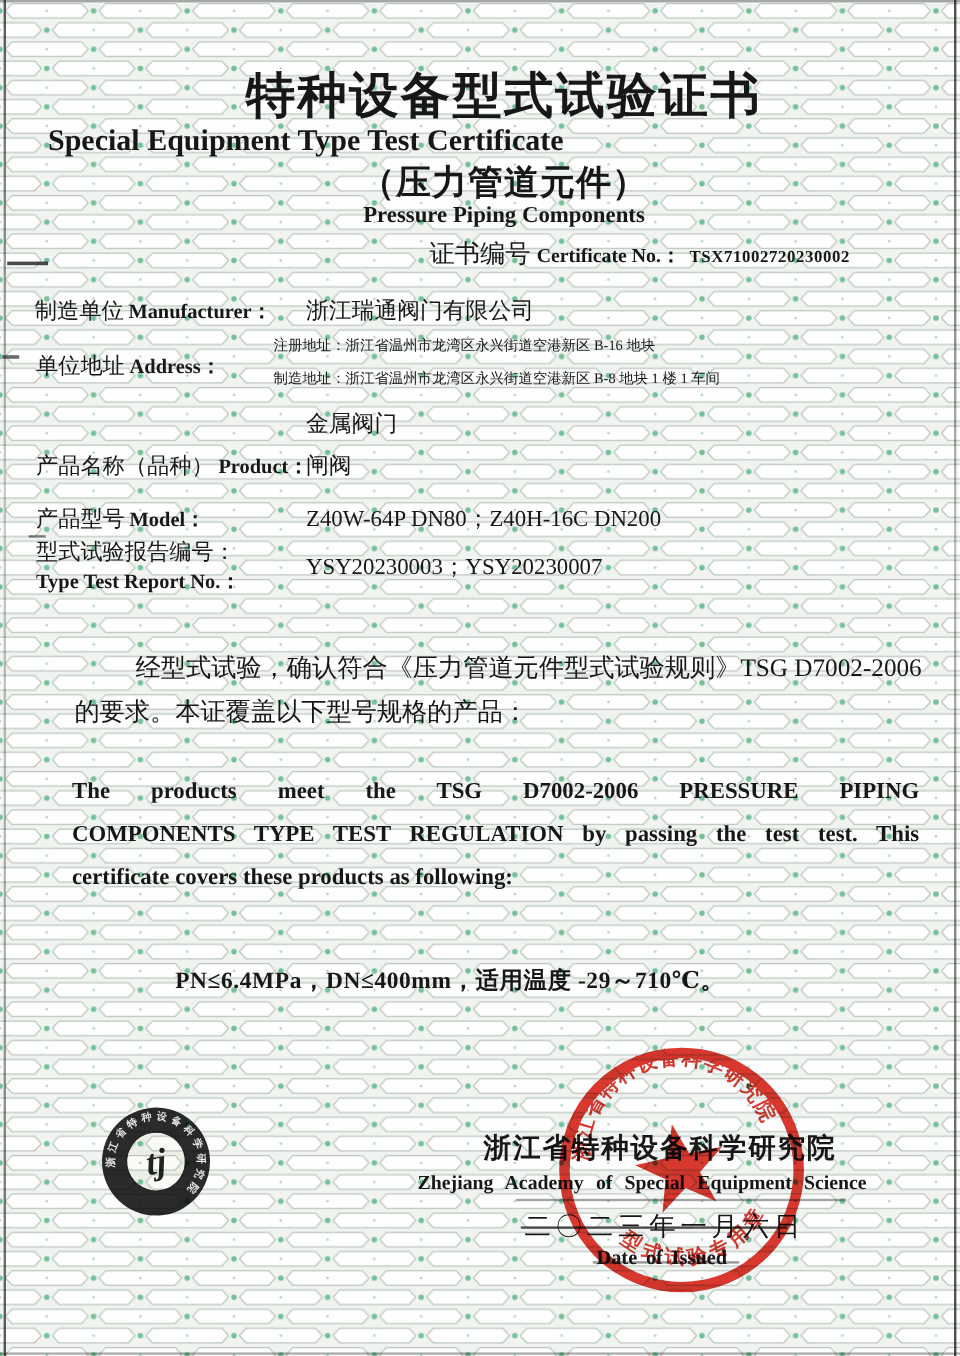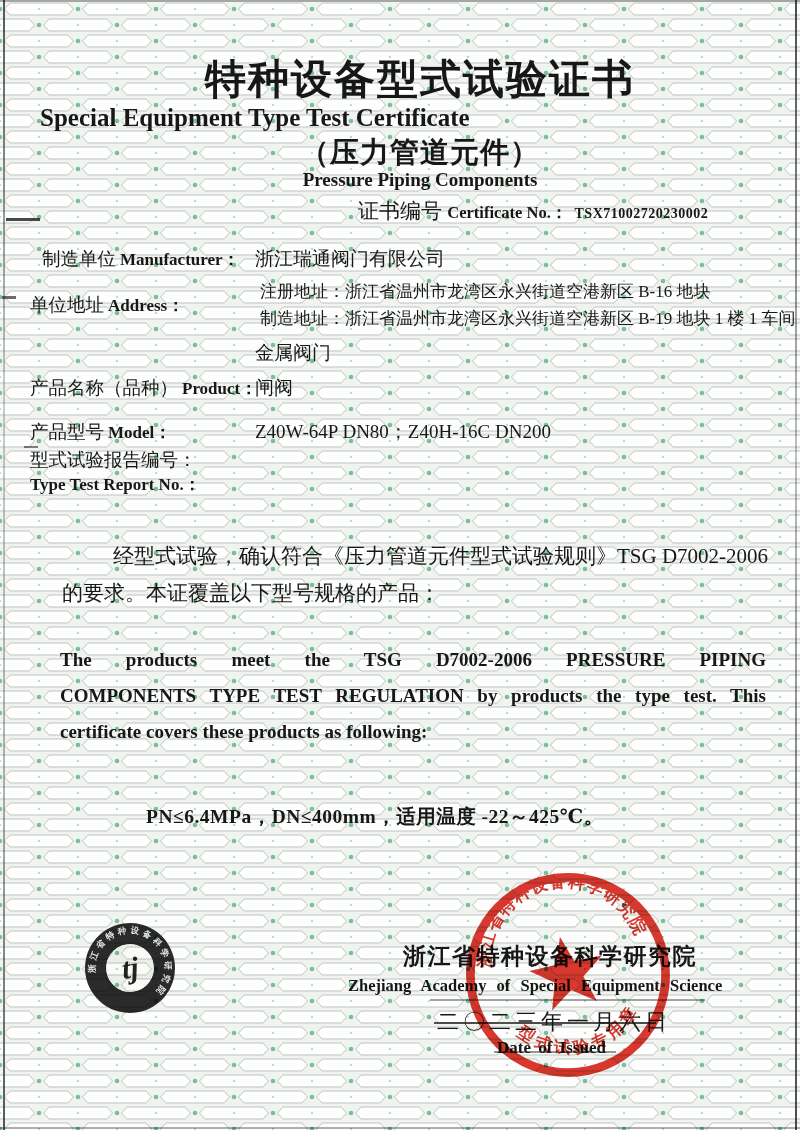--- a/index.html
+++ b/index.html
@@ -104,7 +104,7 @@
     <span class="num">TSX71002720230002</span>
   </div>
 
-  <div class="abs" style="left:42px;top:246px;">
+  <div class="abs" style="left:29px;top:246px;">
     <span class="lblcn">制造单位</span>
     <span class="lblen">Manufacturer：</span>
   </div>

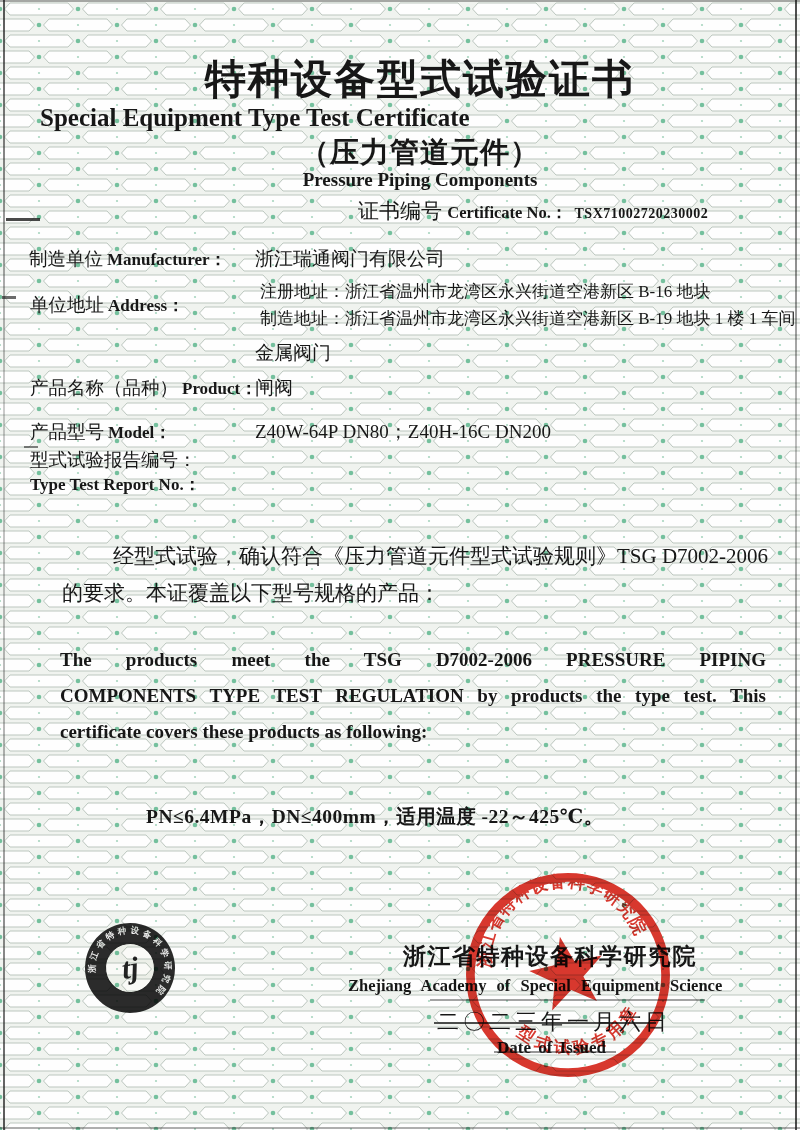--- a/index.html
+++ b/index.html
@@ -26,7 +26,7 @@
   .lblen{font-size:17px;font-weight:700;}
   .valcn{font-size:19px;}
   .vallat{font-size:19px;font-weight:400;}
-  .addr{font-size:17px;margin-left:32px;}
+  .addr{font-size:12px;}
   
   .cnpara{font-size:21px;}
   .enline{position:absolute;left:60px;width:706px;font-size:19px;font-weight:700;z-index:2;

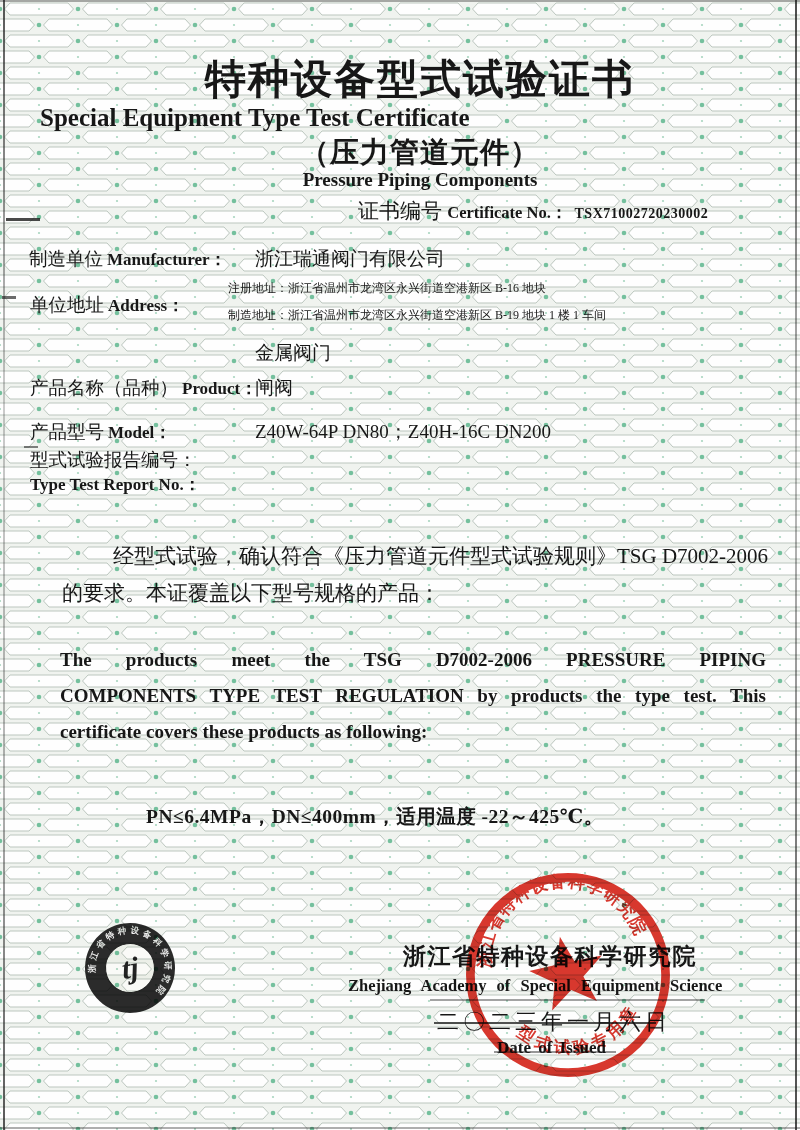--- a/index.html
+++ b/index.html
@@ -115,7 +115,7 @@
     <span class="lblen">Address：</span>
   </div>
   <div class="abs addr" style="left:228px;top:280px;">注册地址：浙江省温州市龙湾区永兴街道空港新区 B-16 地块</div>
-  <div class="abs addr" style="left:228px;top:307px;">制造地址：浙江省温州市龙湾区永兴街道空港新区 B-19 地块 1 楼 1 车间</div>
+  <div class="abs addr" style="left:228px;top:307px;">制造地址：浙江省温州市龙湾区永兴街道空港新区 B-8 地块 1 楼 1 车间</div>
 
   <div class="abs valcn" style="left:255px;top:340px;">金属阀门</div>
 

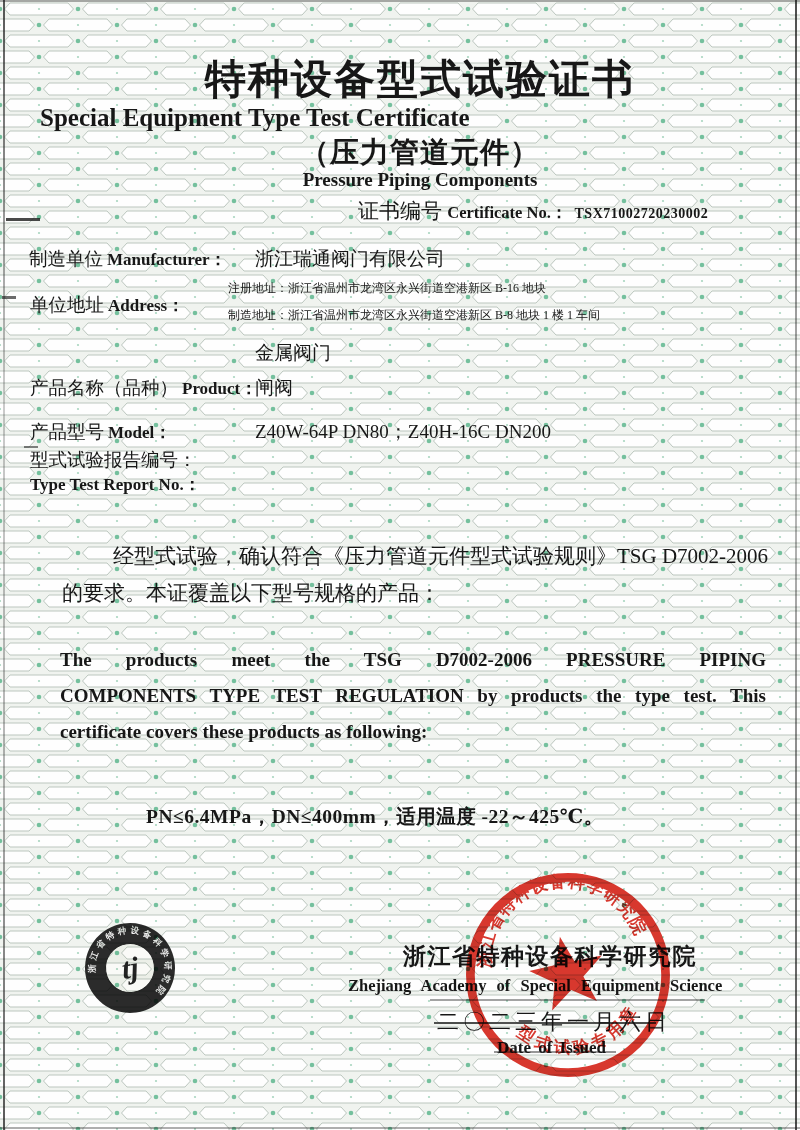--- a/index.html
+++ b/index.html
@@ -133,6 +133,7 @@
 
   <div class="abs lblcn" style="left:30px;top:447px;">型式试验报告编号：</div>
   <div class="abs lblen" style="left:30px;top:473px;">Type Test Report No.：</div>
+  <div class="abs vallat" style="left:255px;top:459px;">YSY20230003；YSY20230007</div>
 
   <div class="abs cnpara" style="left:113px;top:542px;">经型式试验，确认符合《压力管道元件型式试验规则》TSG D7002-2006</div>
   <div class="abs cnpara" style="left:62px;top:579px;">的要求。本证覆盖以下型号规格的产品：</div>

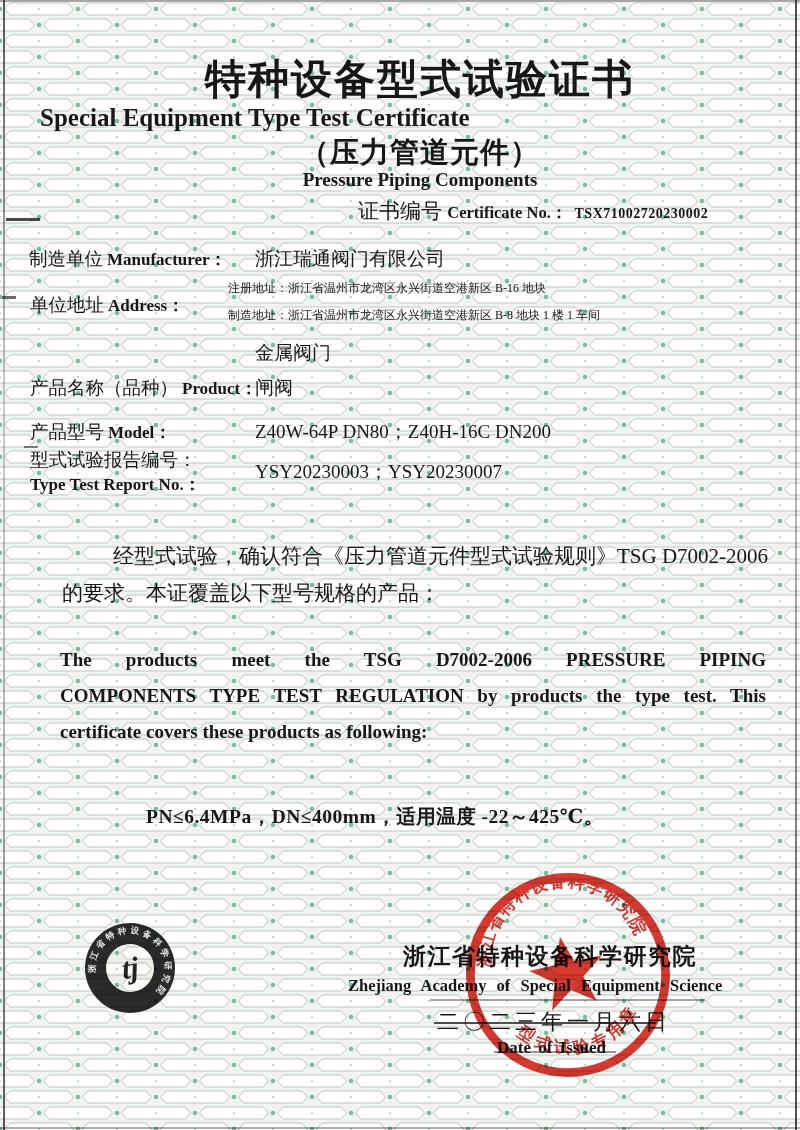--- a/index.html
+++ b/index.html
@@ -139,7 +139,7 @@
   <div class="abs cnpara" style="left:62px;top:579px;">的要求。本证覆盖以下型号规格的产品：</div>
 
   <div class="enline" style="top:617px;">The products meet the TSG D7002-2006 PRESSURE PIPING</div>
-  <div class="enline" style="top:653px;">COMPONENTS TYPE TEST REGULATION by products the type test. This</div>
+  <div class="enline" style="top:653px;">COMPONENTS TYPE TEST REGULATION by passing the test test. This</div>
   <div class="enline last" style="top:689px;">certificate covers these products as following:</div>
 
   <div class="abs spec" style="left:146px;top:803px;">PN≤6.4MPa，DN≤400mm，适用温度 -22～425℃。</div>

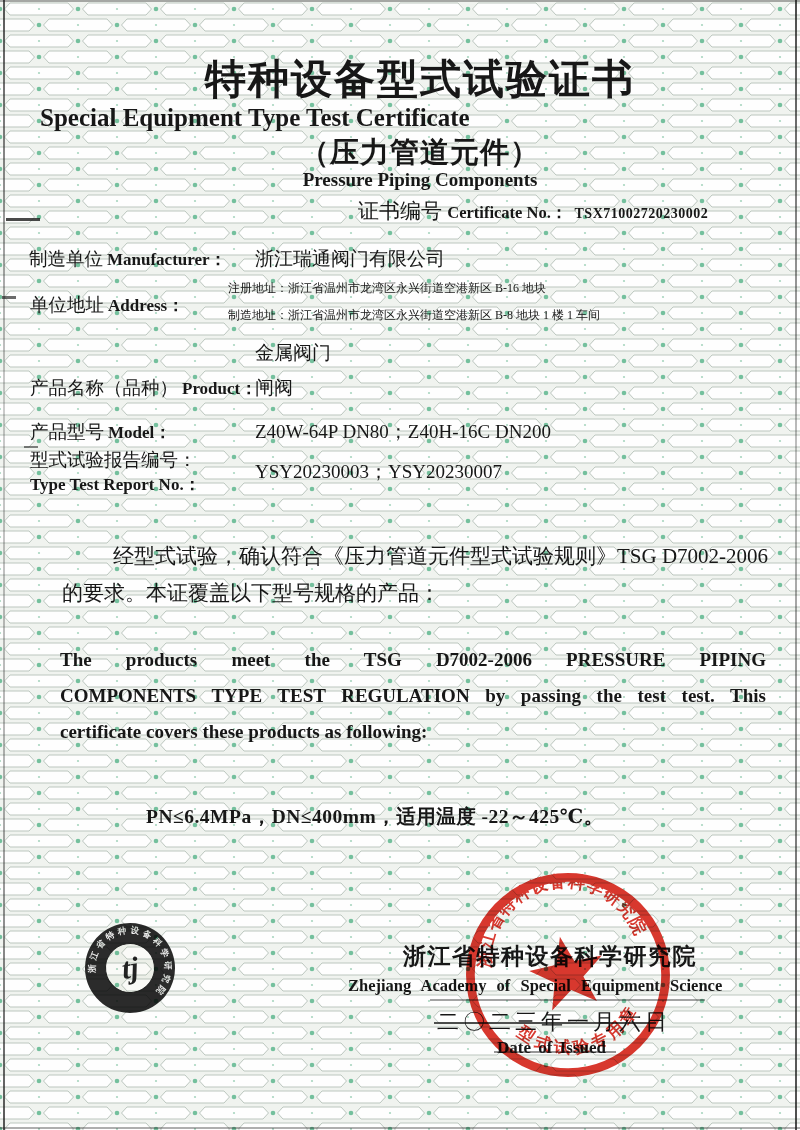--- a/index.html
+++ b/index.html
@@ -142,7 +142,7 @@
   <div class="enline" style="top:653px;">COMPONENTS TYPE TEST REGULATION by passing the test test. This</div>
   <div class="enline last" style="top:689px;">certificate covers these products as following:</div>
 
-  <div class="abs spec" style="left:146px;top:803px;">PN≤6.4MPa，DN≤400mm，适用温度 -22～425℃。</div>
+  <div class="abs spec" style="left:146px;top:803px;">PN≤6.4MPa，DN≤400mm，适用温度 -29～710℃。</div>
 
   <div class="abs issuer-cn" style="left:403px;top:941px;">浙江省特种设备科学研究院</div>
   <div class="abs issuer-en" style="left:348px;top:976px;">Zhejiang Academy of Special Equipment Science</div>

